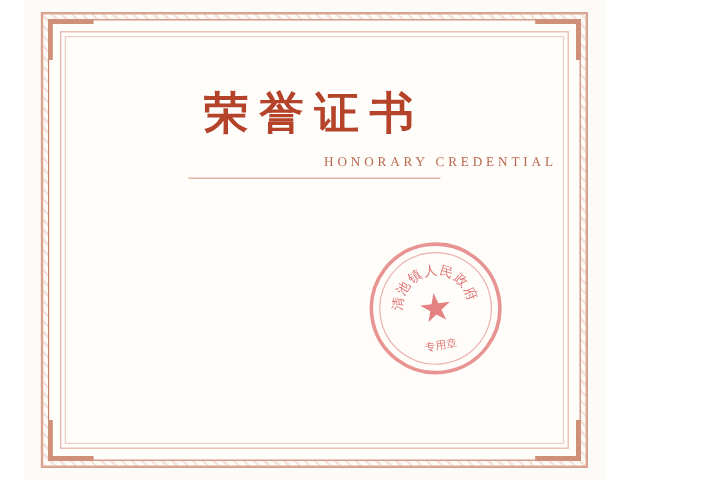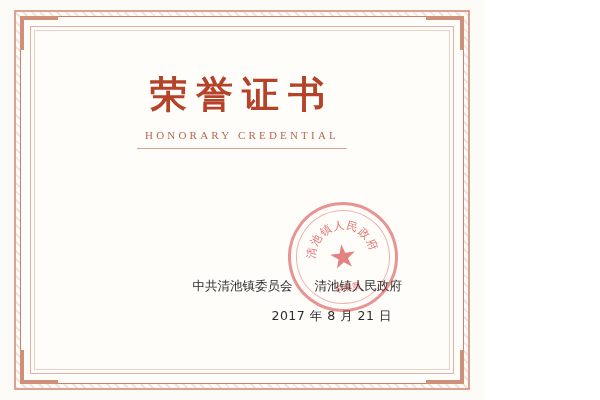--- a/index.html
+++ b/index.html
@@ -20,6 +20,7 @@
     height: 400px;
     background: #fdfbf7;
     box-sizing: border-box;
+    margin-left: 20px;
   }
 
   

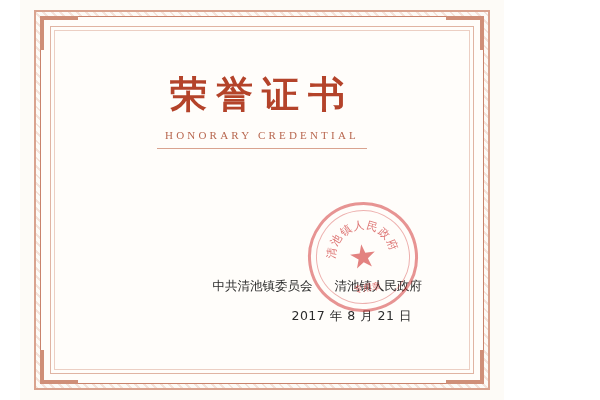--- a/index.html
+++ b/index.html
@@ -99,7 +99,7 @@
     text-shadow: 0 1px 0 rgba(255,255,255,0.7);
   }
   .subtitle {
-    text-align: center;
+    text-align: right;
     margin-top: 9px;
     font-family: "Liberation Serif", serif;
     font-size: 11px;

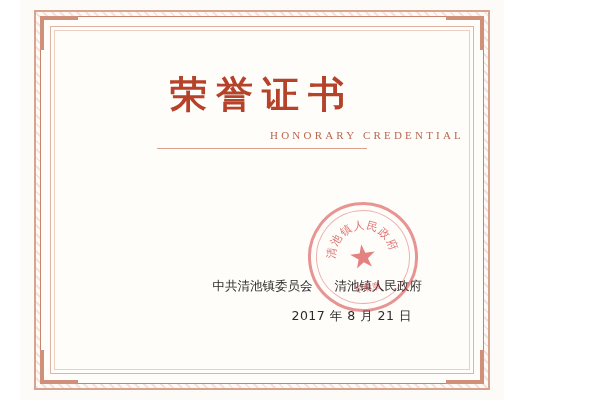--- a/index.html
+++ b/index.html
@@ -225,13 +225,6 @@
     <div class="title-rule"></div>
 
 
-    <div class="sign-block">
-      <div class="signers">
-        <span>中共清池镇委员会</span>
-        <span>清池镇人民政府</span>
-      </div>
-      <div class="date-line">2017 年 8 月 21 日</div>
-    </div>
 
     <div class="seal">
       <div class="inner-ring"></div>

